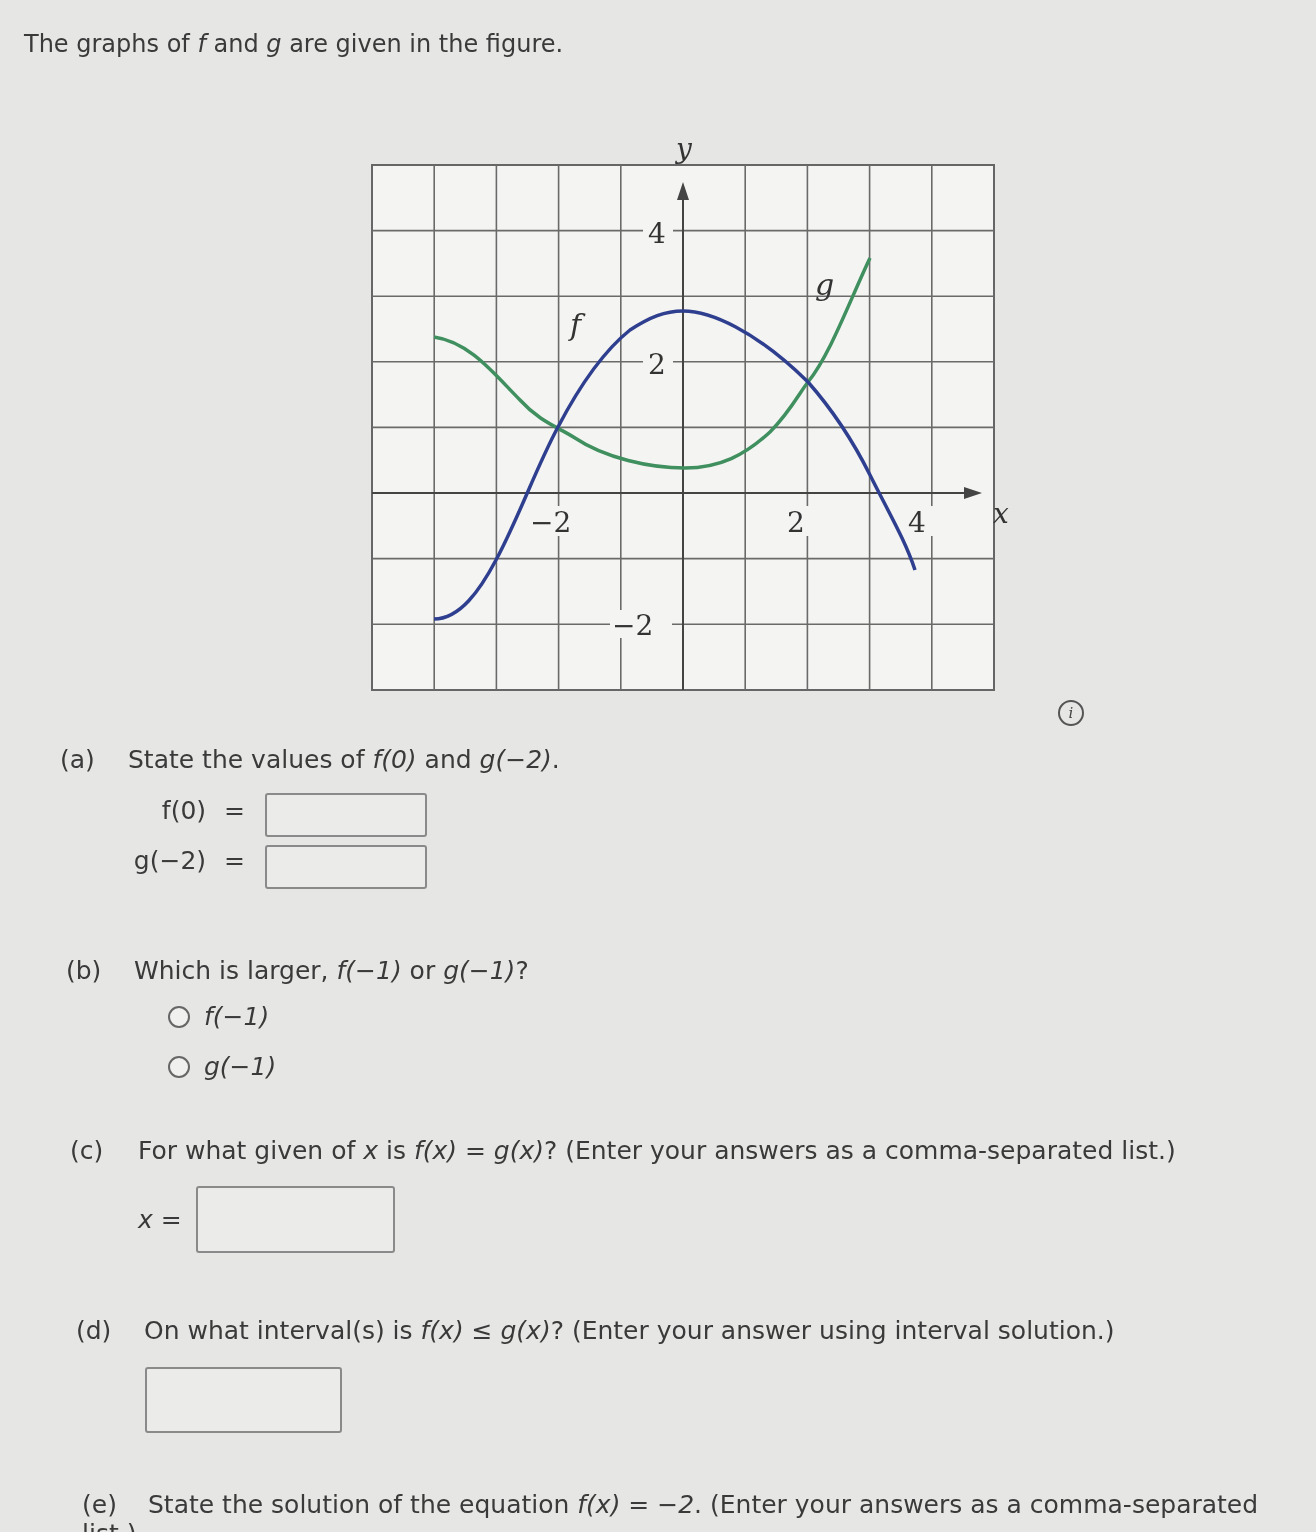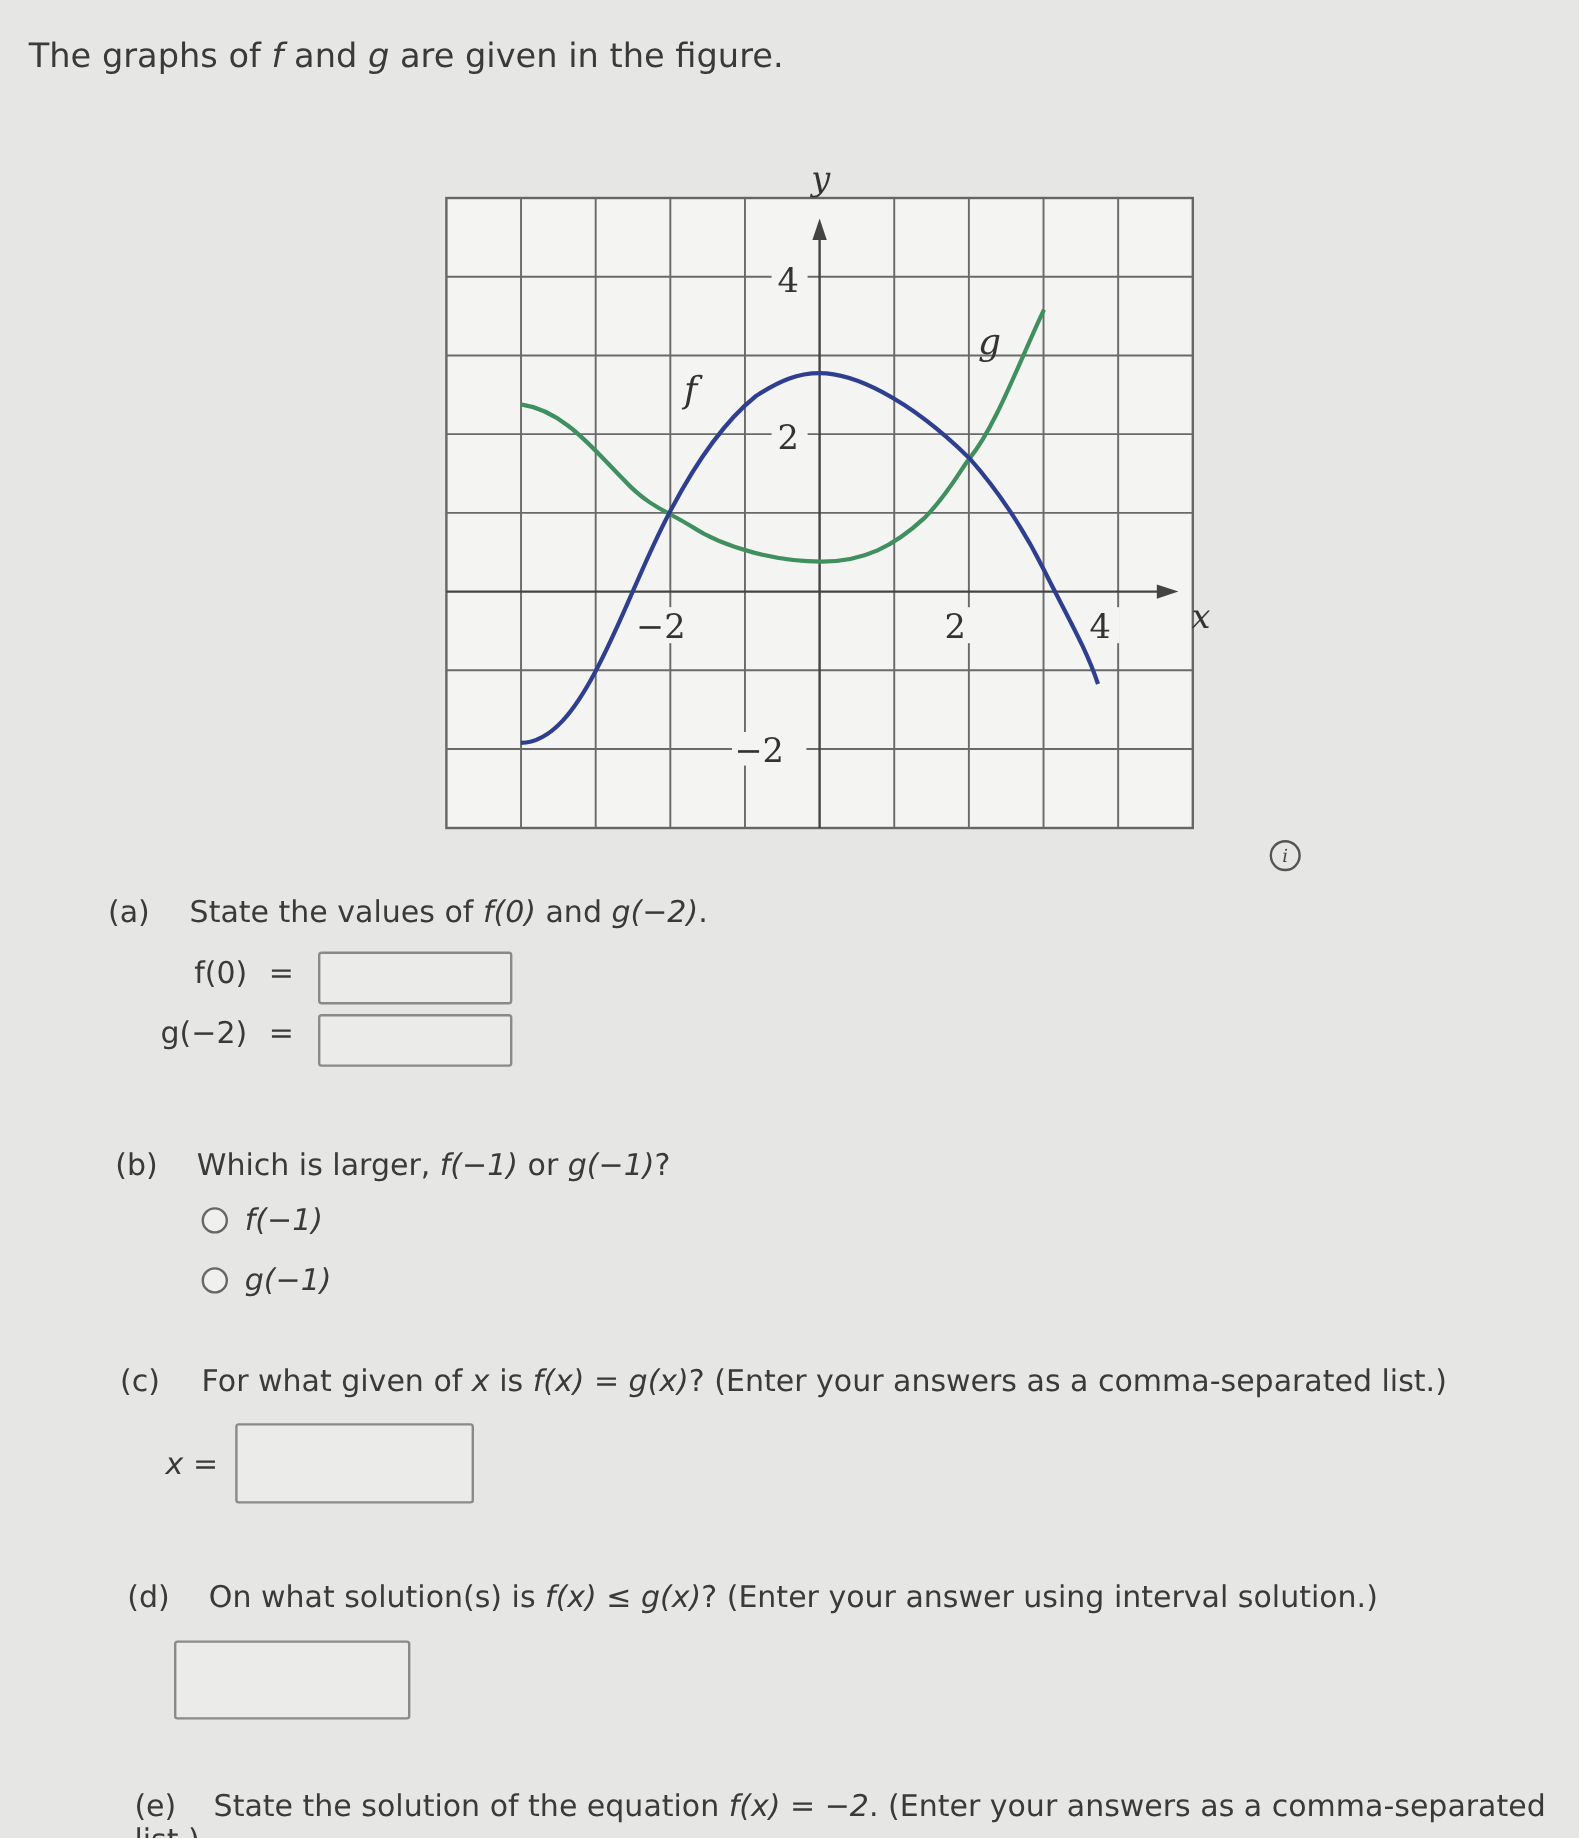--- a/index.html
+++ b/index.html
@@ -10,7 +10,7 @@
     color:#3a3a3a;
     position:relative;
   }
-  .intro { position:absolute; left:24px; top:30px; font-size:28px; }
+  .intro { position:absolute; left:24px; top:30px; font-size:24px; }
   .it { font-style:italic; }
   .figure { position:absolute; left:360px; top:130px; width:660px; height:570px; }
   .info-icon {

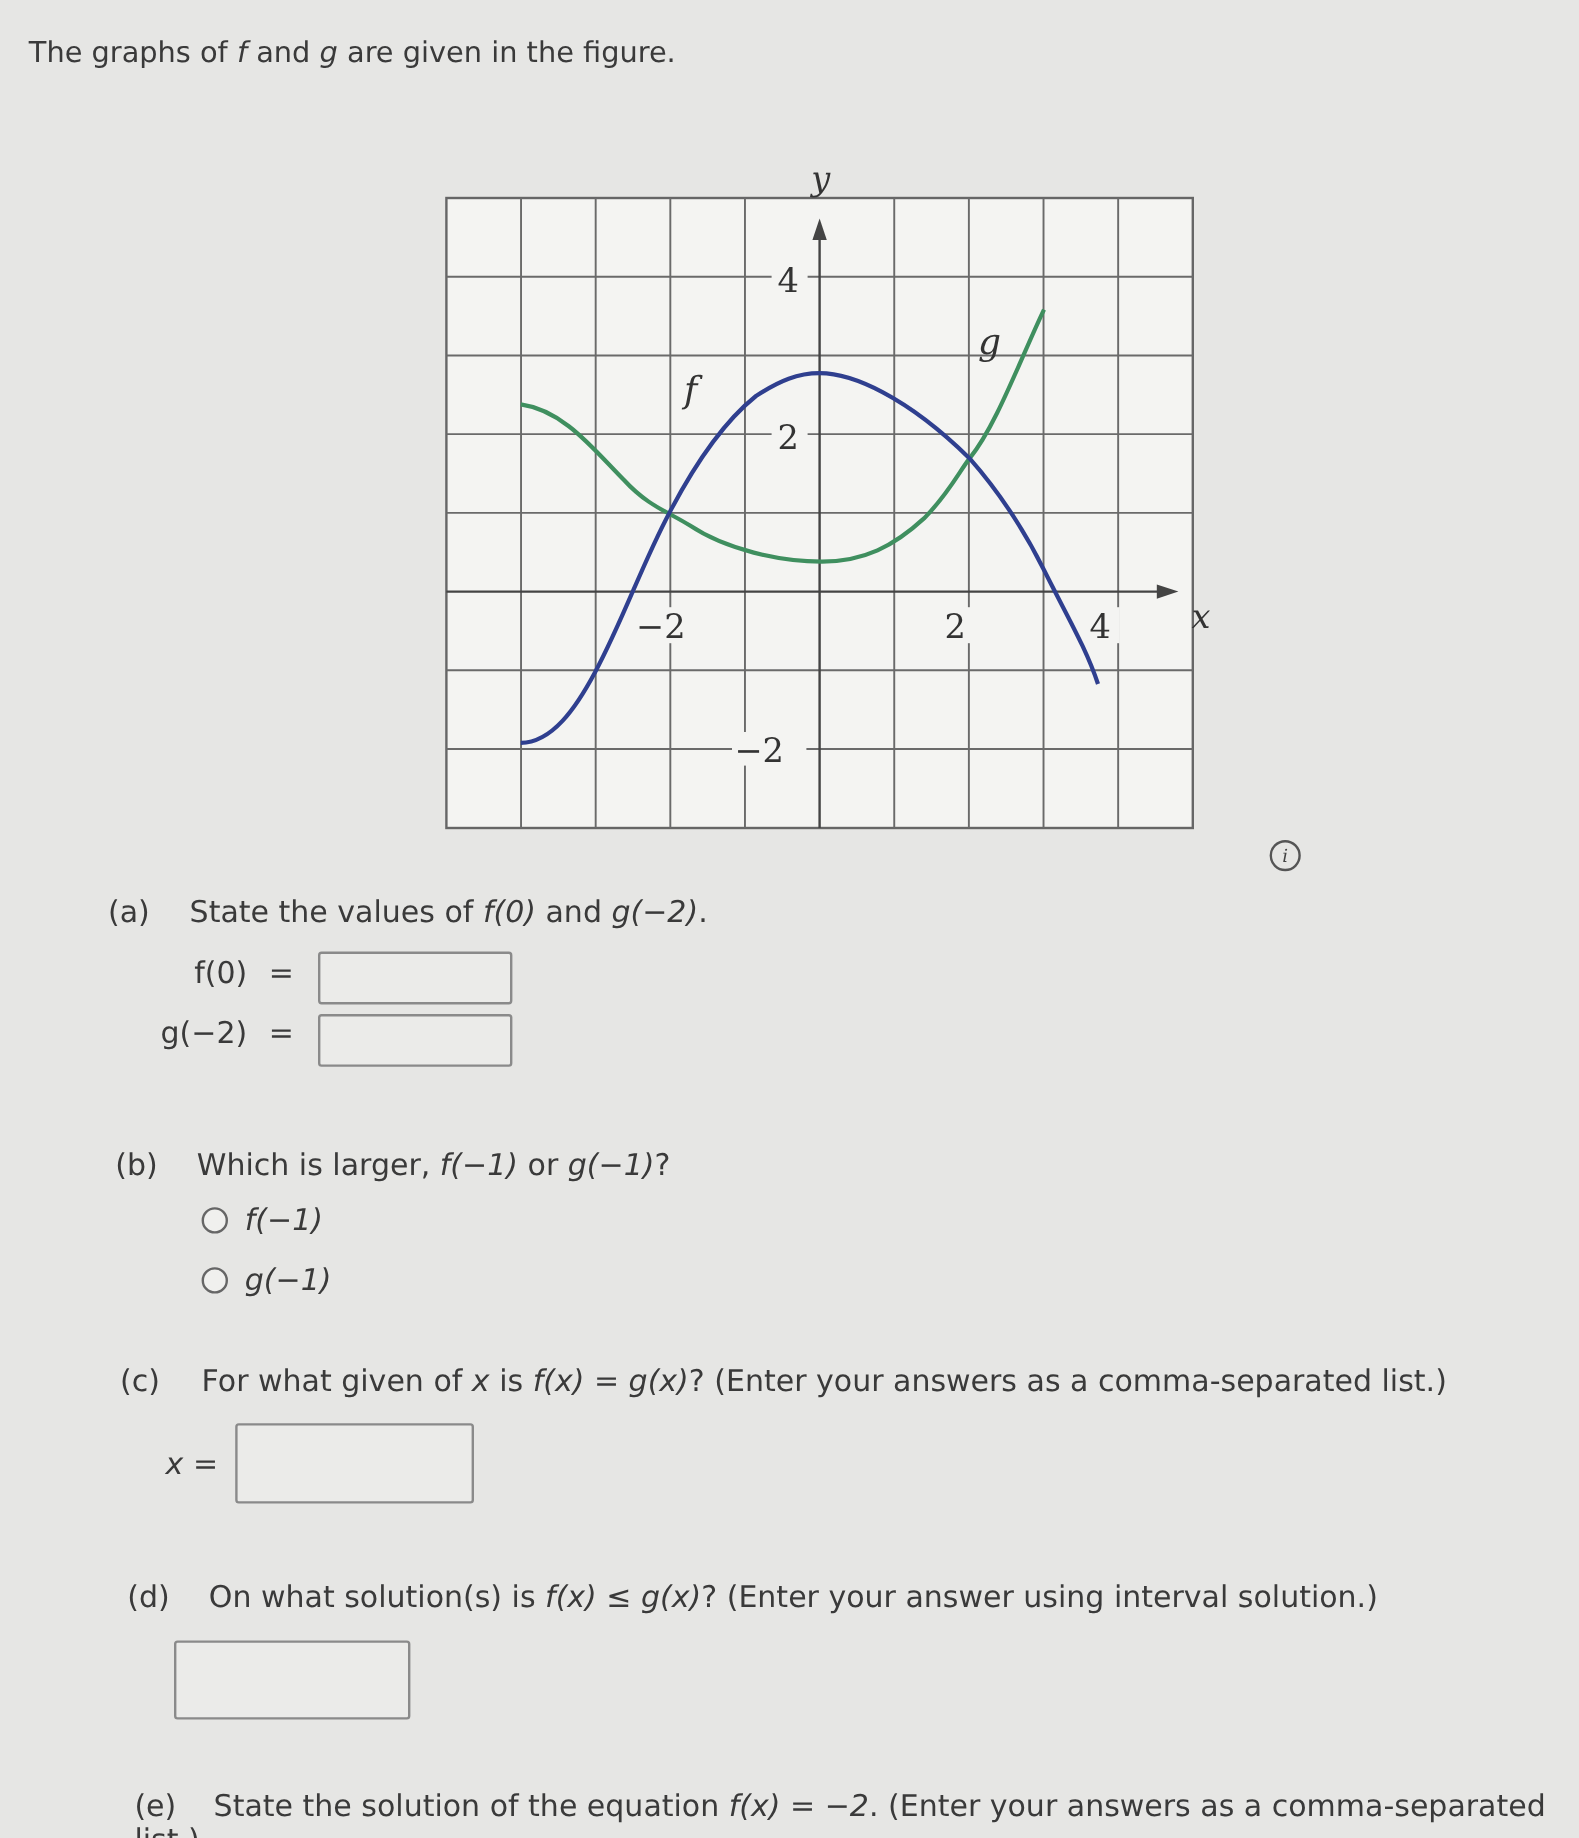--- a/index.html
+++ b/index.html
@@ -19,7 +19,7 @@
     font-family:"DejaVu Serif", serif; font-style:italic; font-size:15px;
     display:flex; align-items:center; justify-content:center; color:#444;
   }
-  .q { position:absolute; font-size:25px;margin-left:30px; }
+  .q { position:absolute; font-size:25px; }
   .eq-row { position:absolute; font-size:25px; display:flex; align-items:center; }
   .eq-label { text-align:right; display:inline-block; }
   .box {

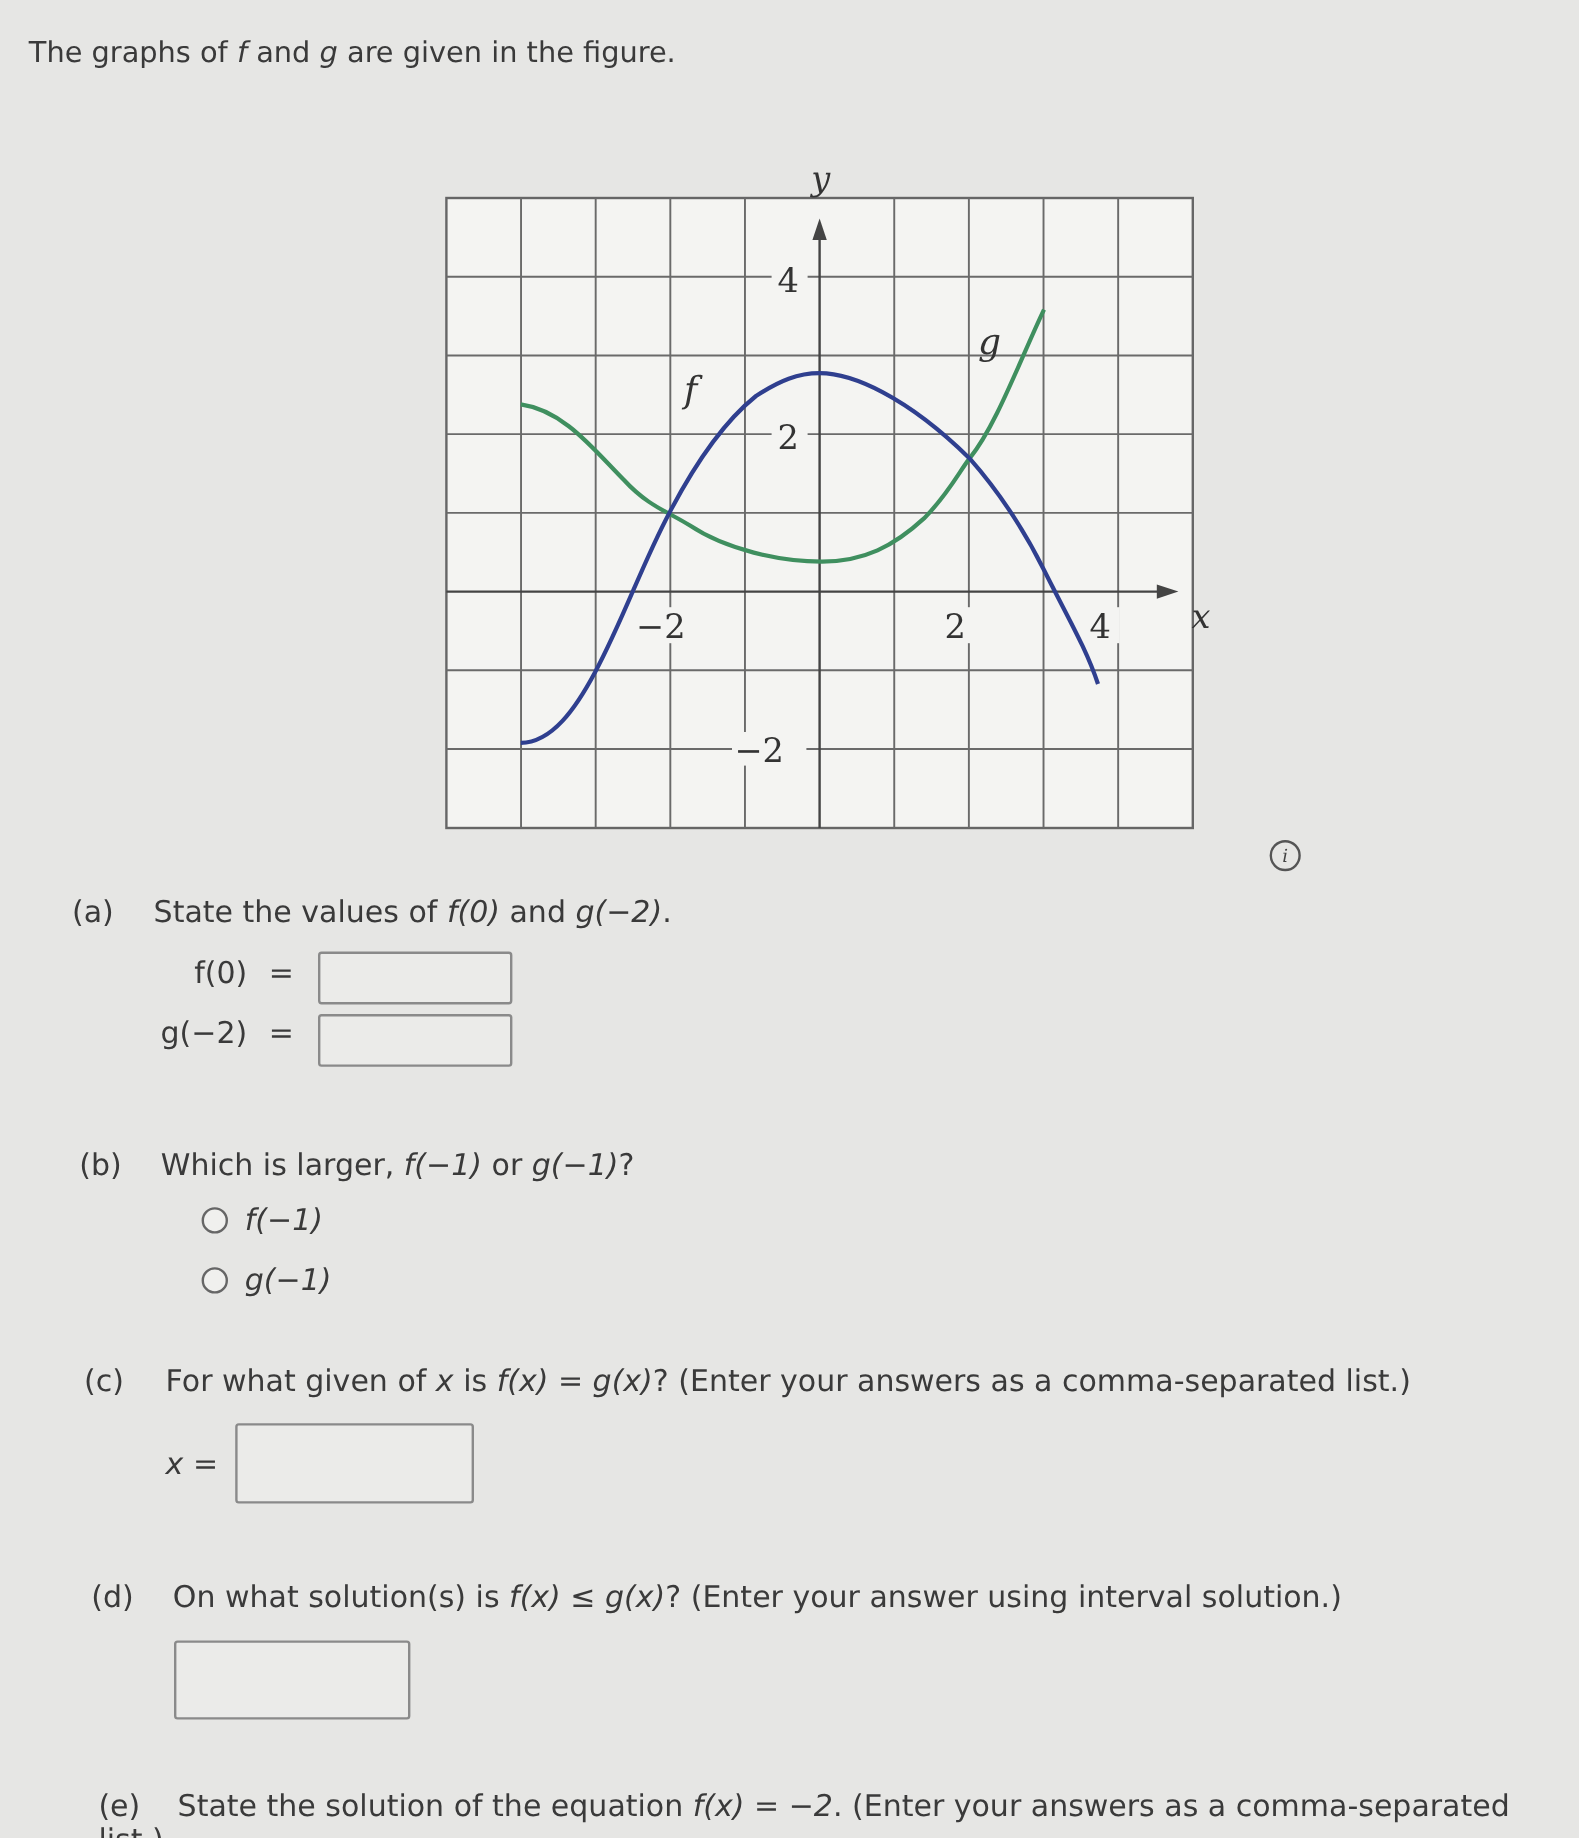--- a/index.html
+++ b/index.html
@@ -137,7 +137,7 @@
 <div class="box" style="left:196px; top:1186px; width:195px; height:63px;"></div>
 
 <div class="q" style="left:76px; top:1316px;">
-  <span style="display:inline-block;width:68px;">(d)</span><span>On what solution(s) is </span><span class="it">f(x) ≤ g(x)</span><span>? (Enter your answer using interval solution.)</span>
+  <span style="display:inline-block;width:68px;">(d)</span><span>On what interval(s) is </span><span class="it">f(x) ≤ g(x)</span><span>? (Enter your answer using interval solution.)</span>
 </div>
 <div class="box" style="left:145px; top:1367px; width:193px; height:62px;"></div>
 

